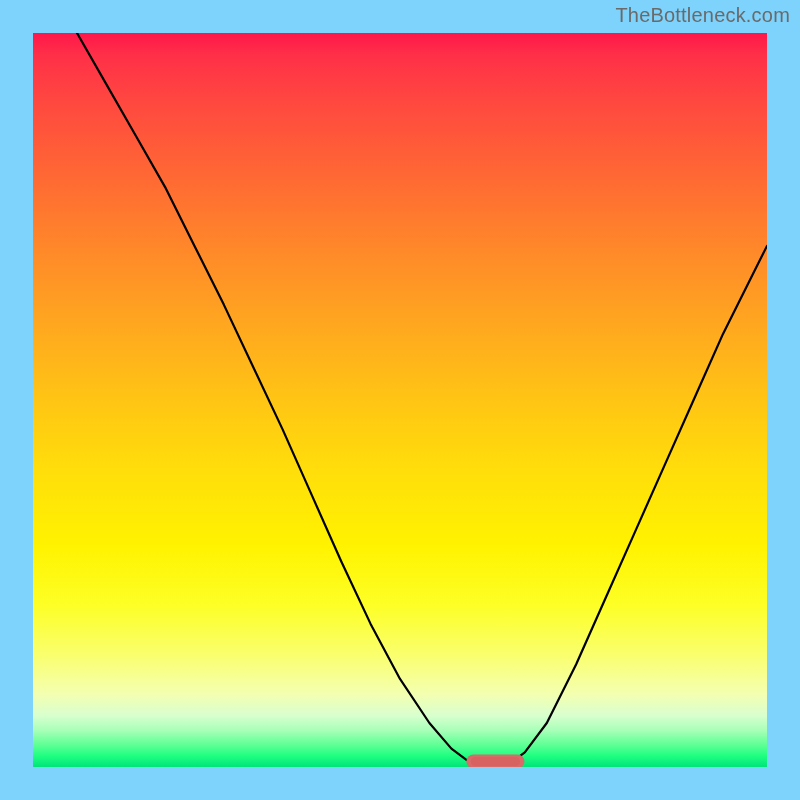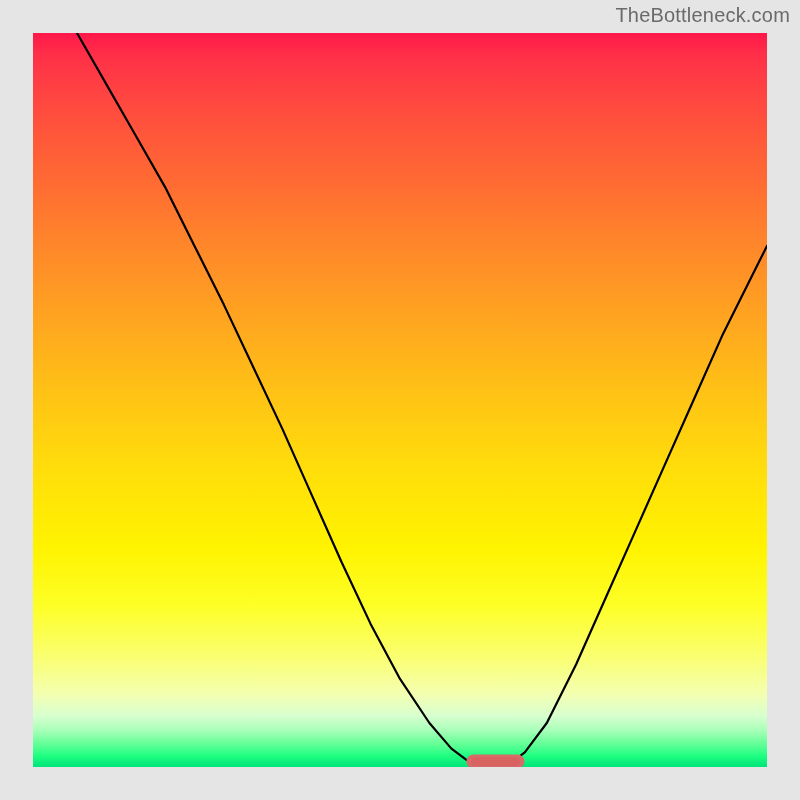--- a/index.html
+++ b/index.html
@@ -15,7 +15,7 @@
     position: relative;
     width: 800px;
     height: 800px;
-    background: #e5e5e5;
+    background: #7dd3fc;
   }
   .watermark {
     position: absolute;

